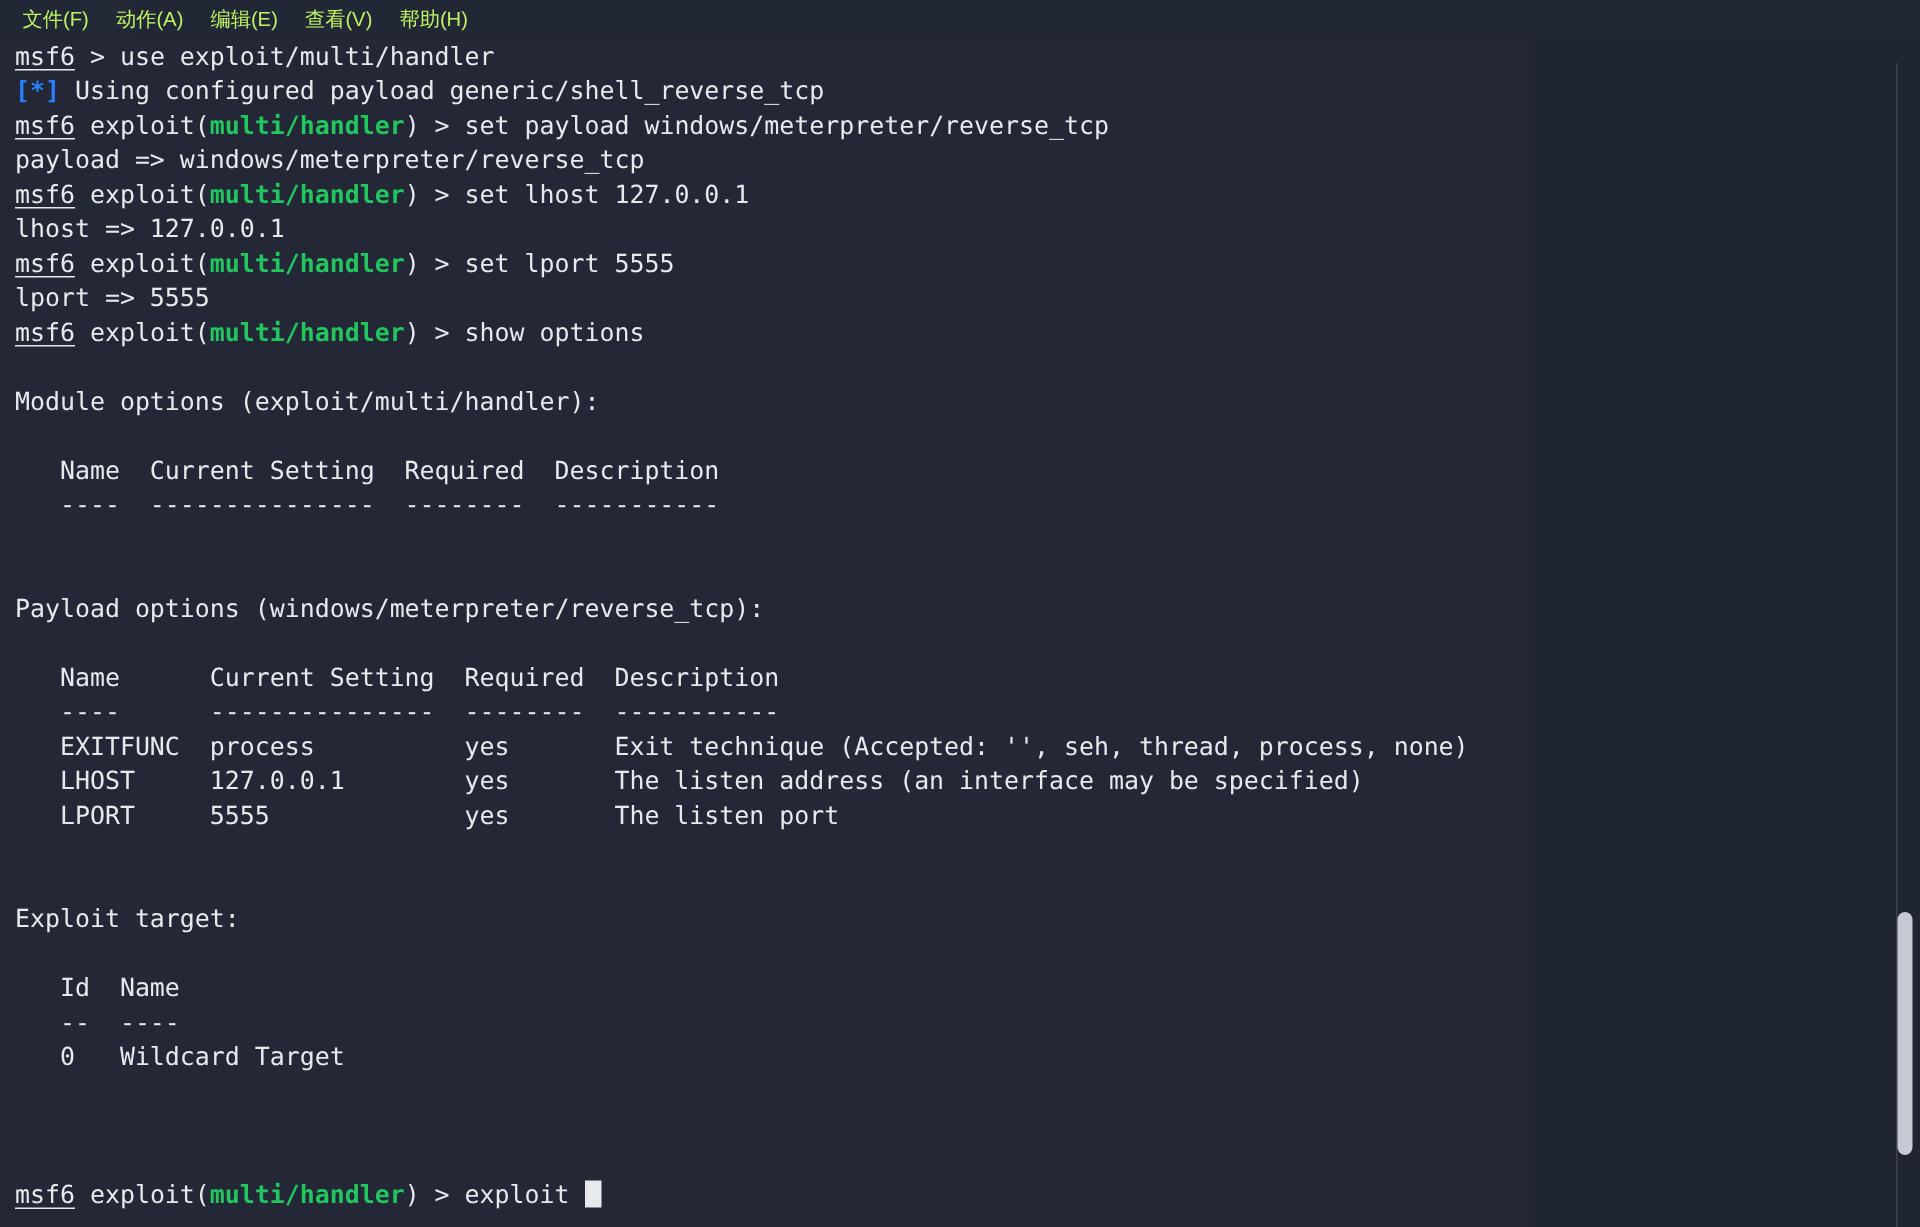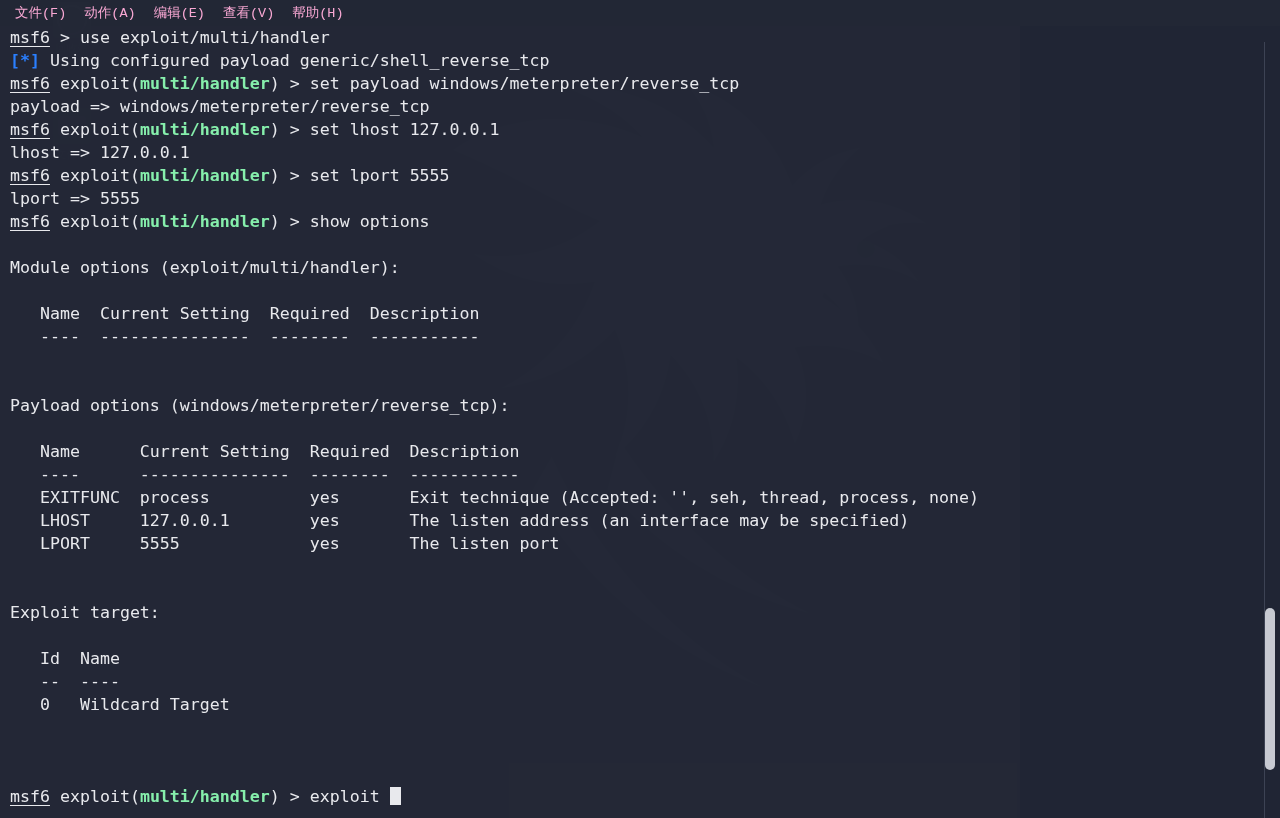--- a/index.html
+++ b/index.html
@@ -60,9 +60,9 @@
     box-sizing:border-box;
   }
   .menu-item{
-    font-family:Liberation Mono, monospace;
+    font-family:Liberation Sans, sans-serif;
     font-size:13.5px;
-    color:#f9a8d4;
+    color:#bef264;
     padding:2px 9px;
     white-space:nowrap;
     cursor:default;

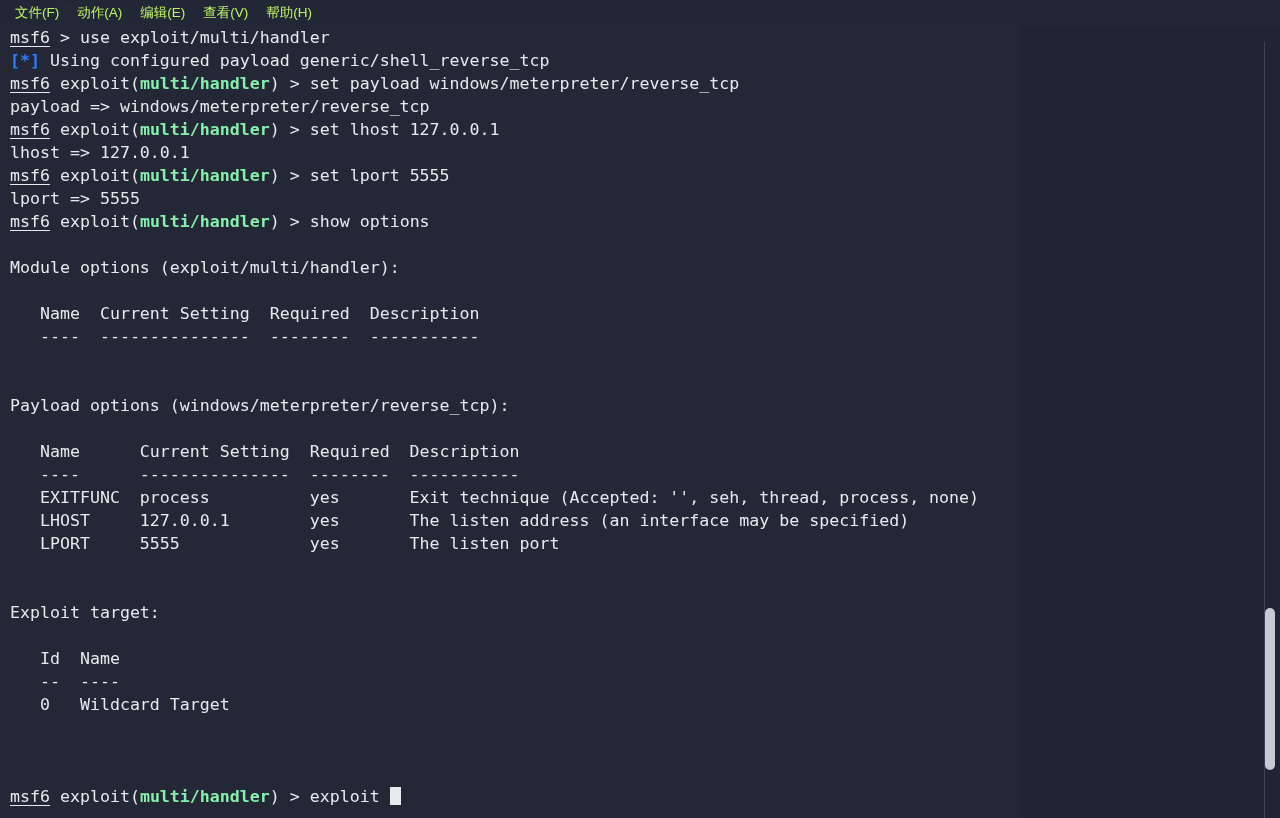--- a/index.html
+++ b/index.html
@@ -88,7 +88,7 @@
   }
   .ln{height:23px;}
   .u{text-decoration:underline;text-underline-offset:3px;}
-  .red{color:#86efac;font-weight:bold;}
+  .red{color:#22c55e;font-weight:bold;}
   .blue{color:#2a7fff;font-weight:bold;}
   .cursor{
     display:inline-block;

